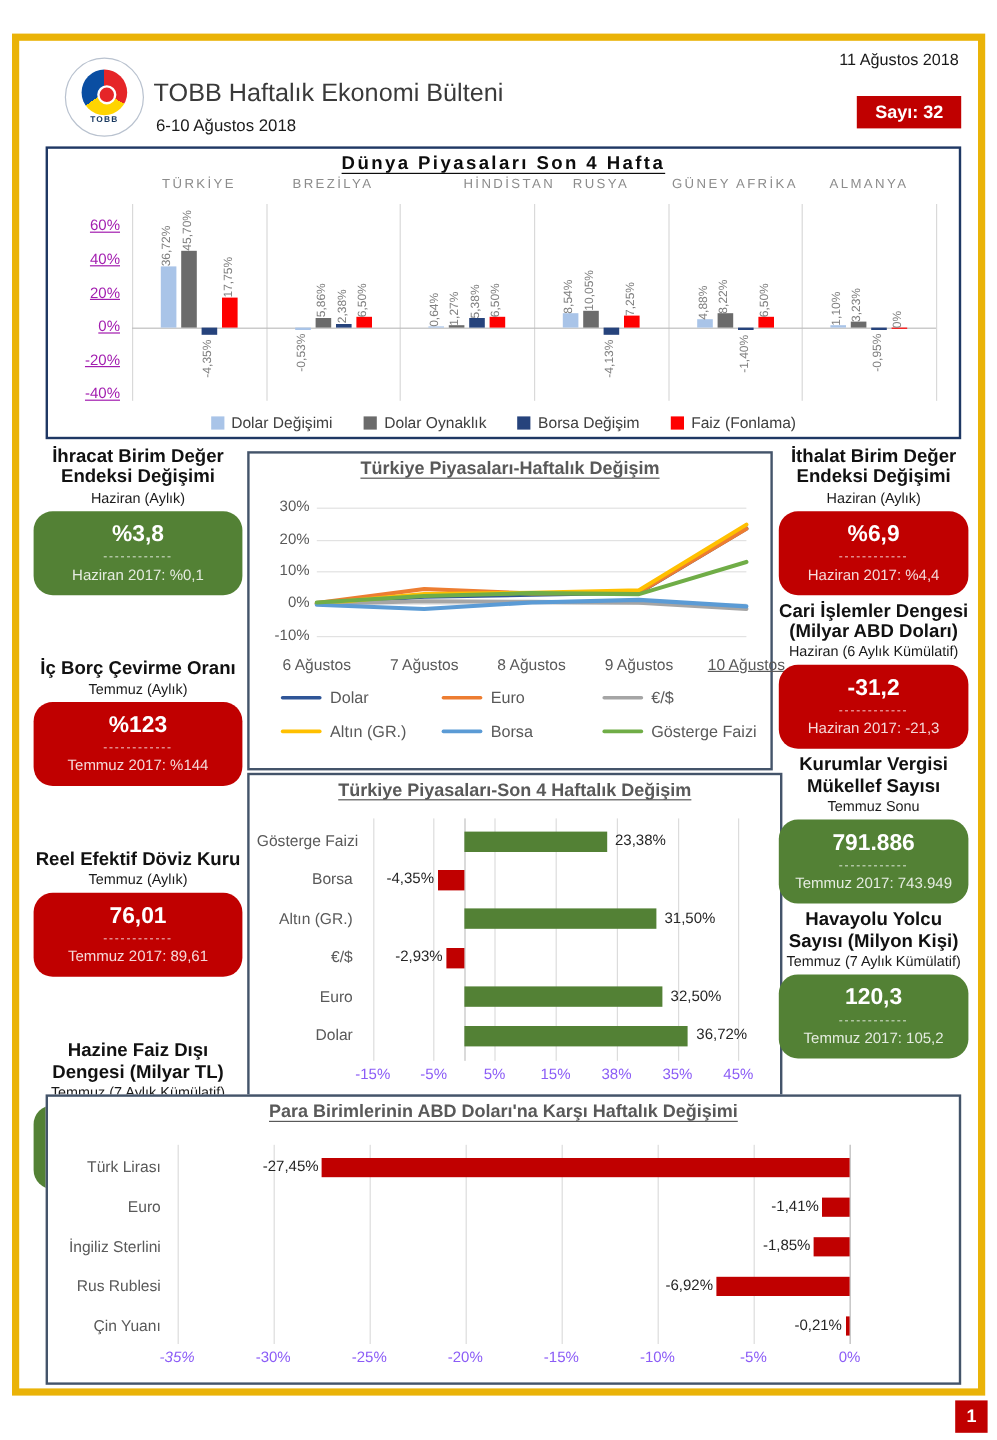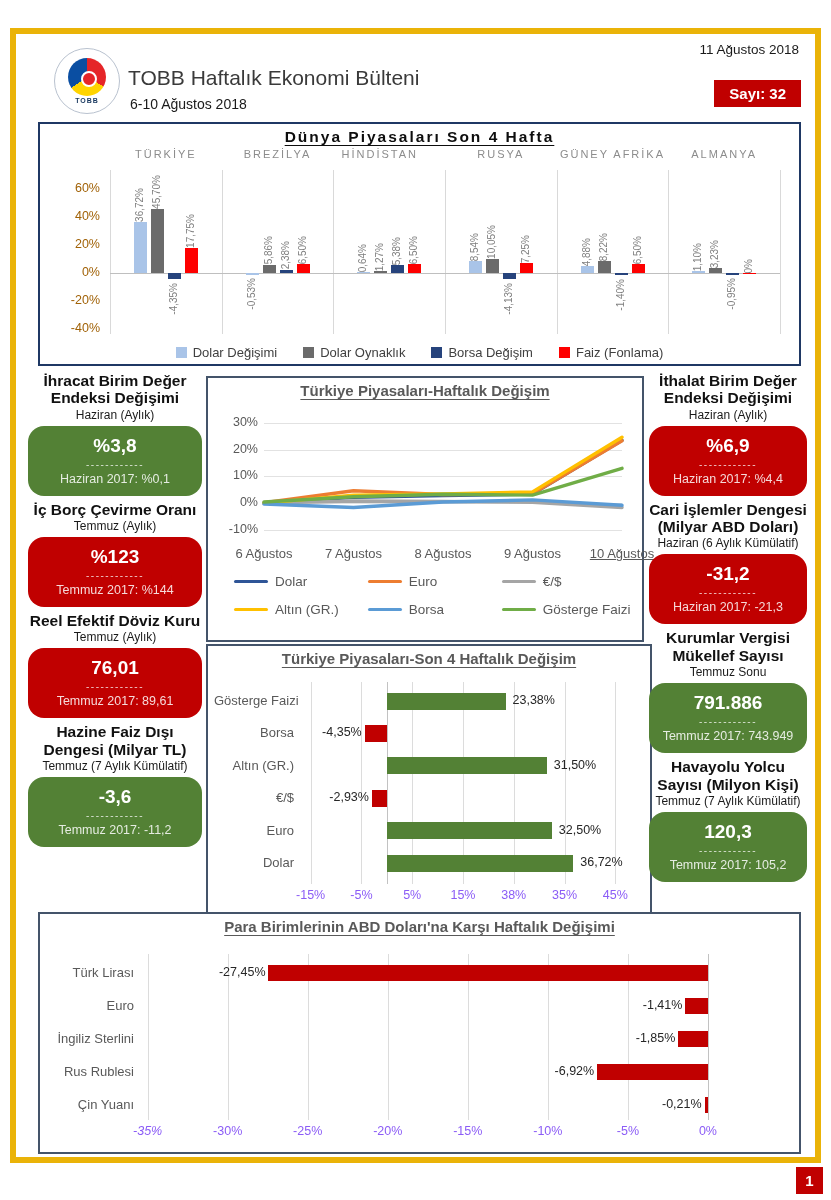--- a/index.html
+++ b/index.html
@@ -92,7 +92,7 @@
       <div id="world-chart" style="position:absolute;left:0;top:0;right:0;bottom:0;">
           <div class="w-country" style="left: 70px; width: 111.667px;">TÜRKİYE</div>
           <div class="w-country" style="left: 181.667px; width: 111.667px; text-align: center;">BREZİLYA</div>
-          <div class="w-country" style="left: 284px; width: 111.667px;">HİNDİSTAN</div>
+          <div class="w-country" style="left: 311px; width: 111.667px; text-align: right;">HİNDİSTAN</div>
           <div class="w-country" style="left: 405px; width: 111.667px;">RUSYA</div>
           <div class="w-country" style="left: 516.667px; width: 111.667px;">GÜNEY AFRİKA</div>
           <div class="w-country" style="left: 628.333px; width: 111.667px;">ALMANYA</div>

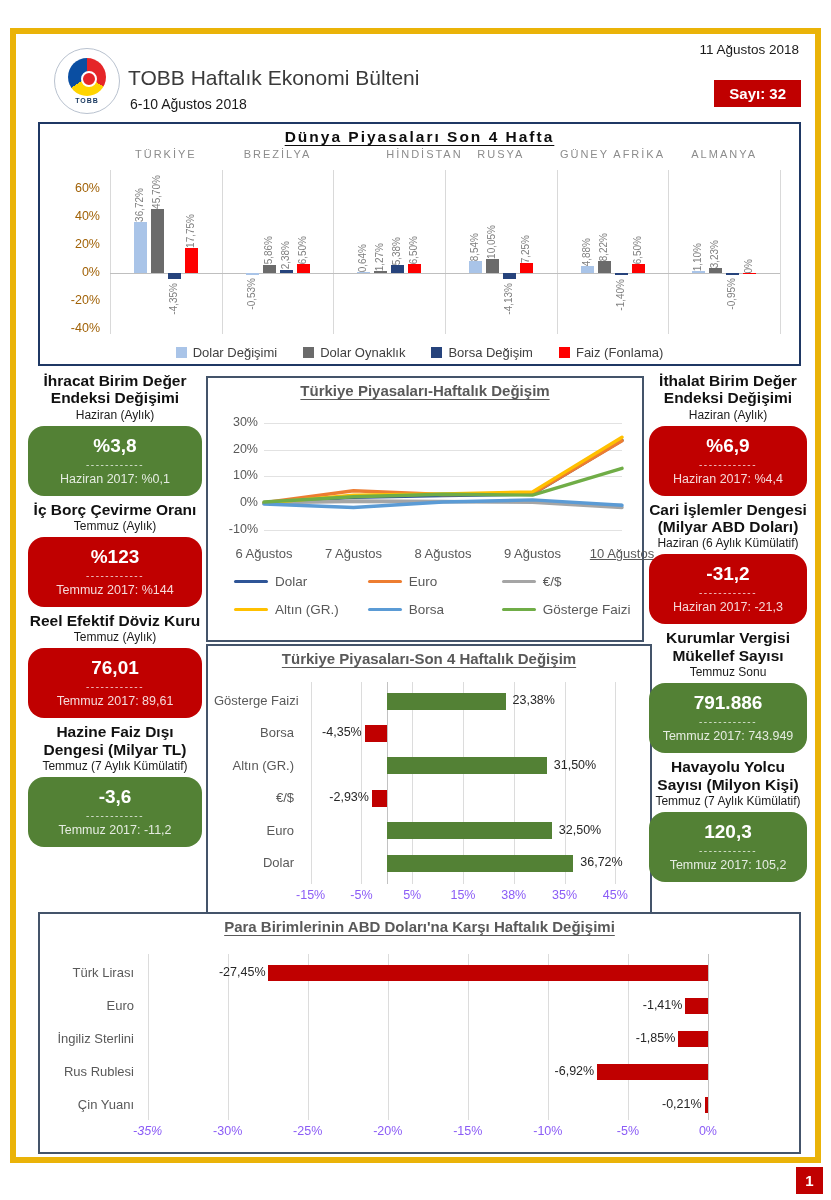--- a/index.html
+++ b/index.html
@@ -32,7 +32,7 @@
   .w-country{position:absolute;top:24px;text-align:center;font-size:11px;letter-spacing:2px;color:#8C8C8C;white-space:nowrap;}
   .w-sep{position:absolute;width:1px;background:#D9D9D9;}
   .w-zero{position:absolute;height:1px;background:#BFBFBF;}
-  .w-ytick{position:absolute;left:12px;width:48px;text-align:right;font-size:12.5px;color:#a16207;}
+  .w-ytick{position:absolute;left:12px;width:48px;text-align:right;font-size:12.5px;color:#a21caf;text-decoration:underline;}
   .w-bar{position:absolute;}
   .w-vlabel{position:absolute;writing-mode:vertical-rl;transform:rotate(180deg);font-size:10px;
             color:#7F7F7F;white-space:nowrap;width:14px;line-height:13px;text-align:left;}

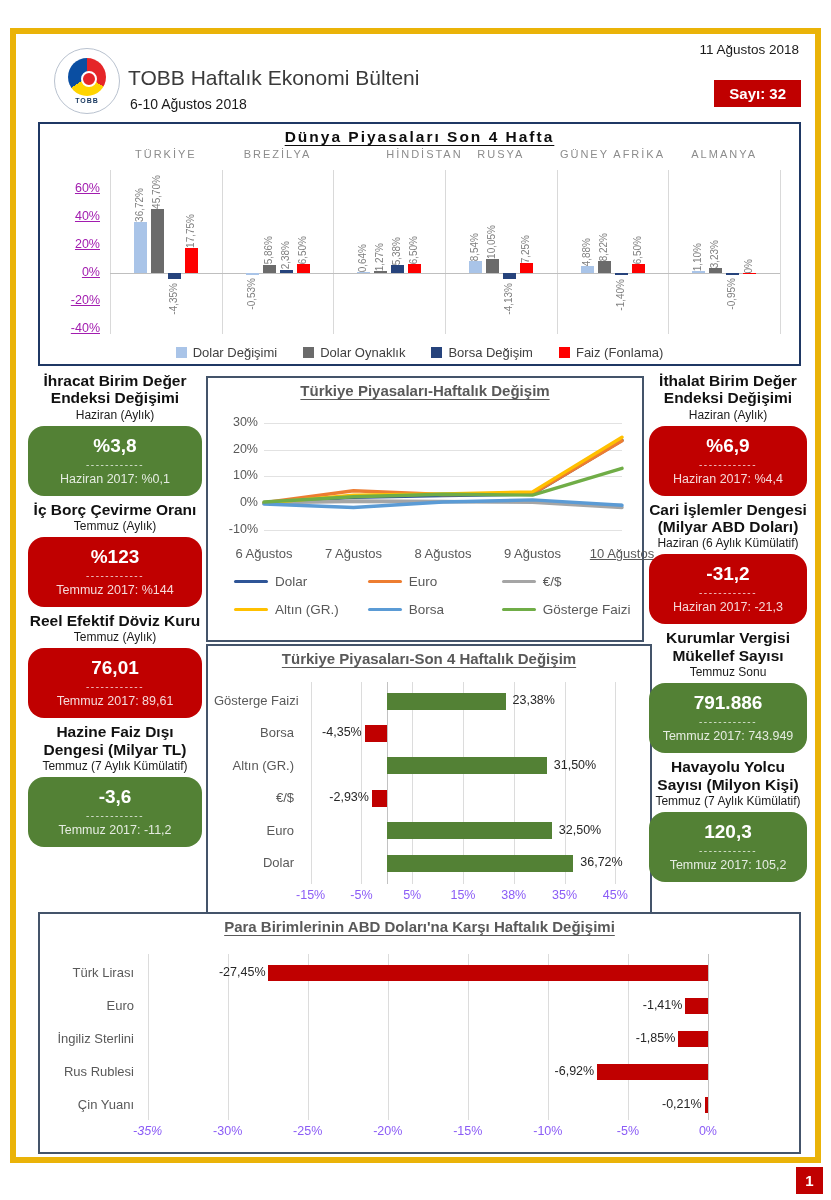--- a/index.html
+++ b/index.html
@@ -55,7 +55,7 @@
   .h-xtick{position:absolute;width:48px;text-align:center;font-size:12.5px;color:#8b5cf6;}
   
   .cards{position:absolute;display:flex;flex-direction:column;}
-  .cards-left{left:12px;top:338px;width:174px;}
+  .cards-left{left:12px;top:338px;width:174px;gap:48px;}
   .cards-right{left:633px;top:338px;width:158px;}
   .card{margin-bottom:5px;}
   .card-title{text-align:center;font-weight:bold;font-size:15.5px;line-height:1.12;color:#111;}

